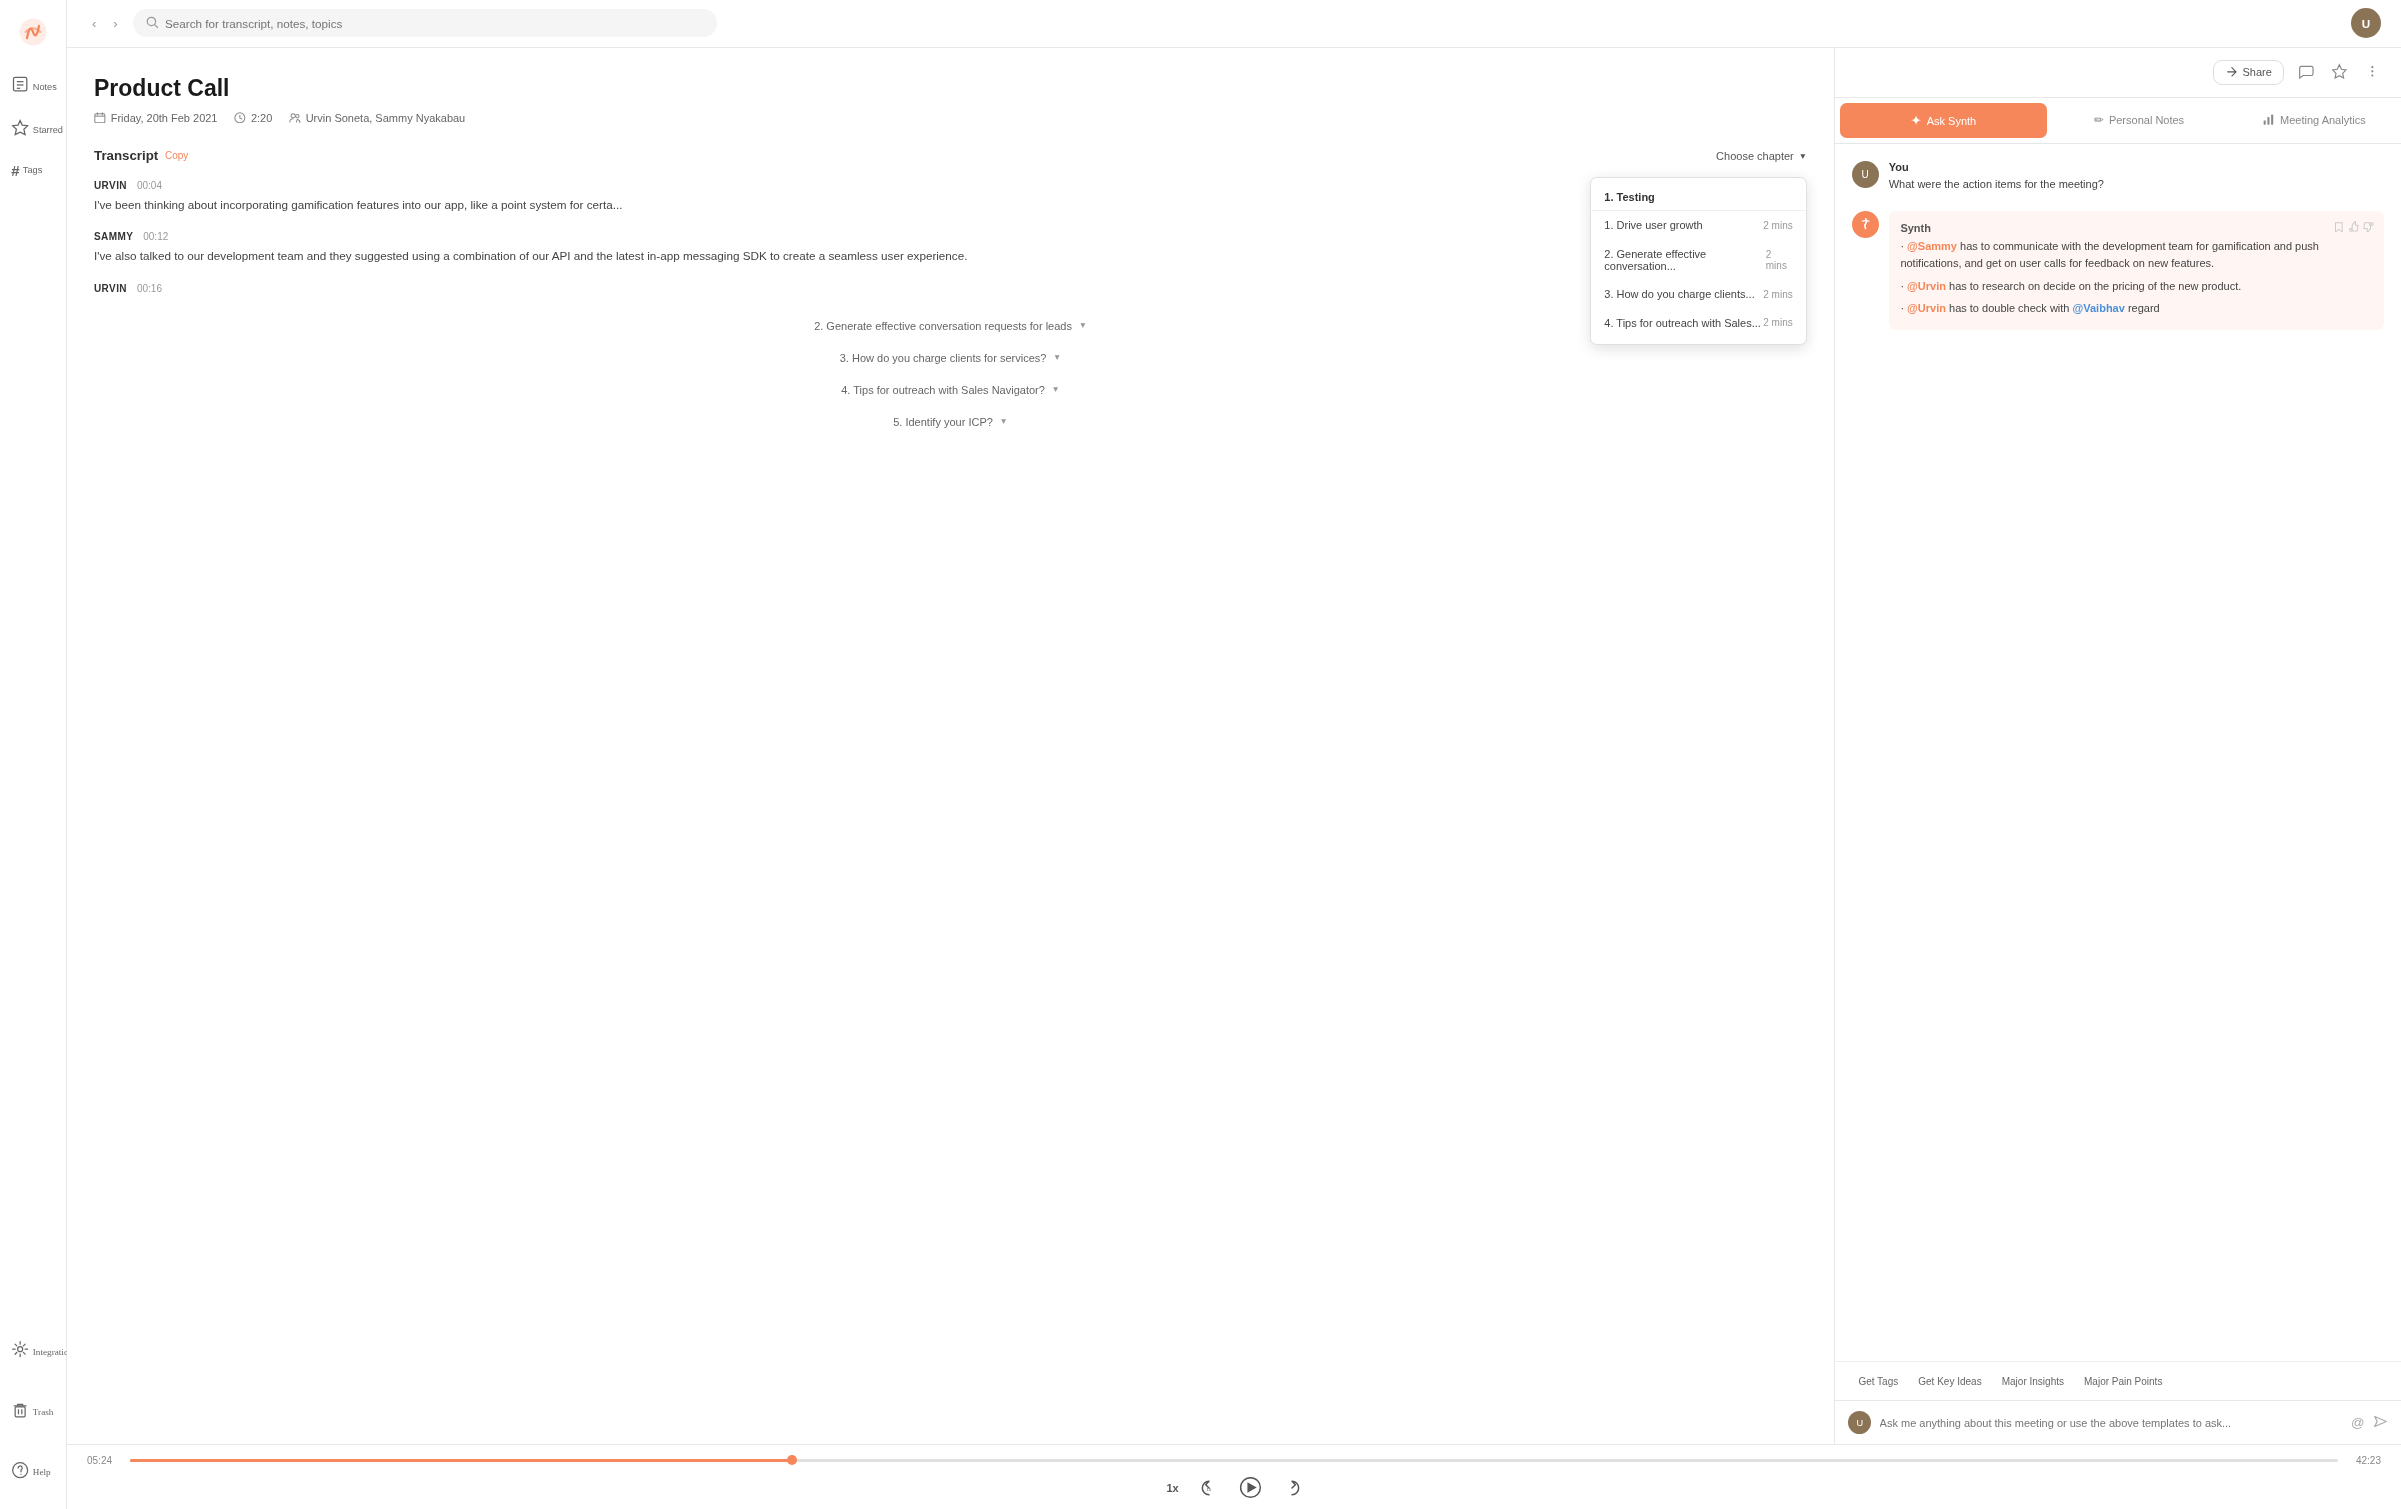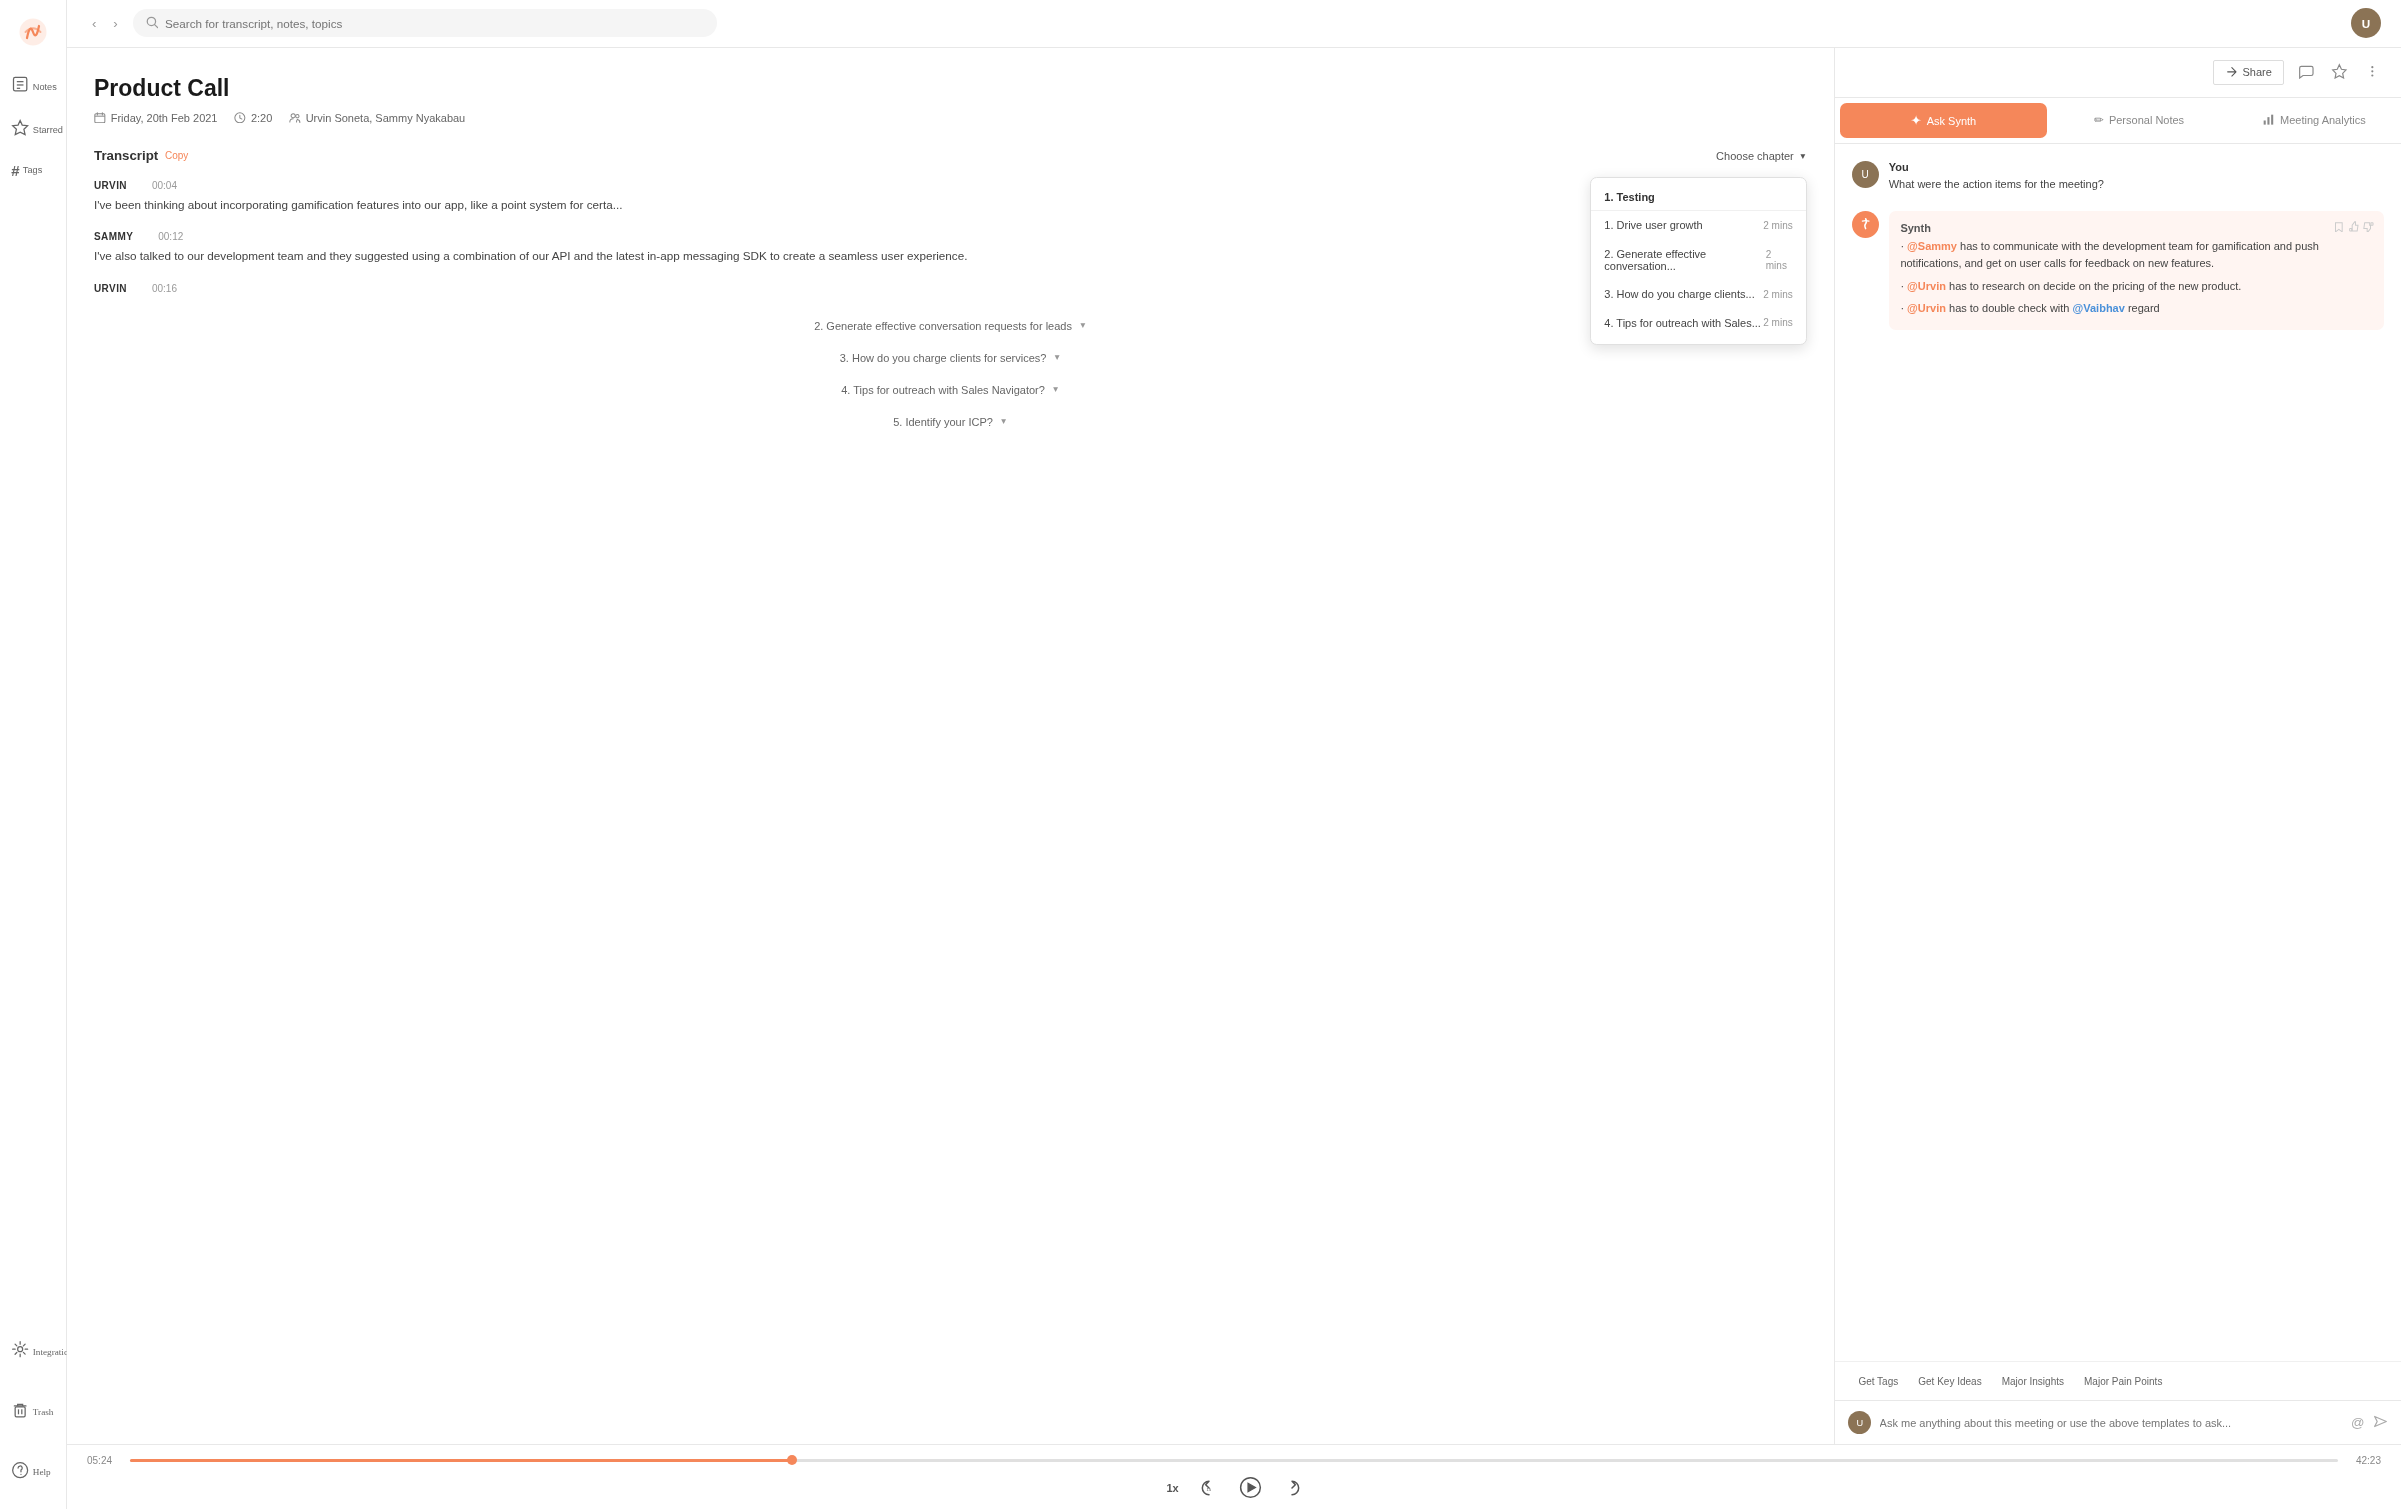--- a/index.html
+++ b/index.html
@@ -282,7 +282,7 @@
       gap: 5px;
       background: none;
       border: 0.8px solid #ddd;
-      border-radius: 2px;
+      border-radius: 9px;
       padding: 5px 11.7px;
       cursor: pointer;
       font-size: 11px;

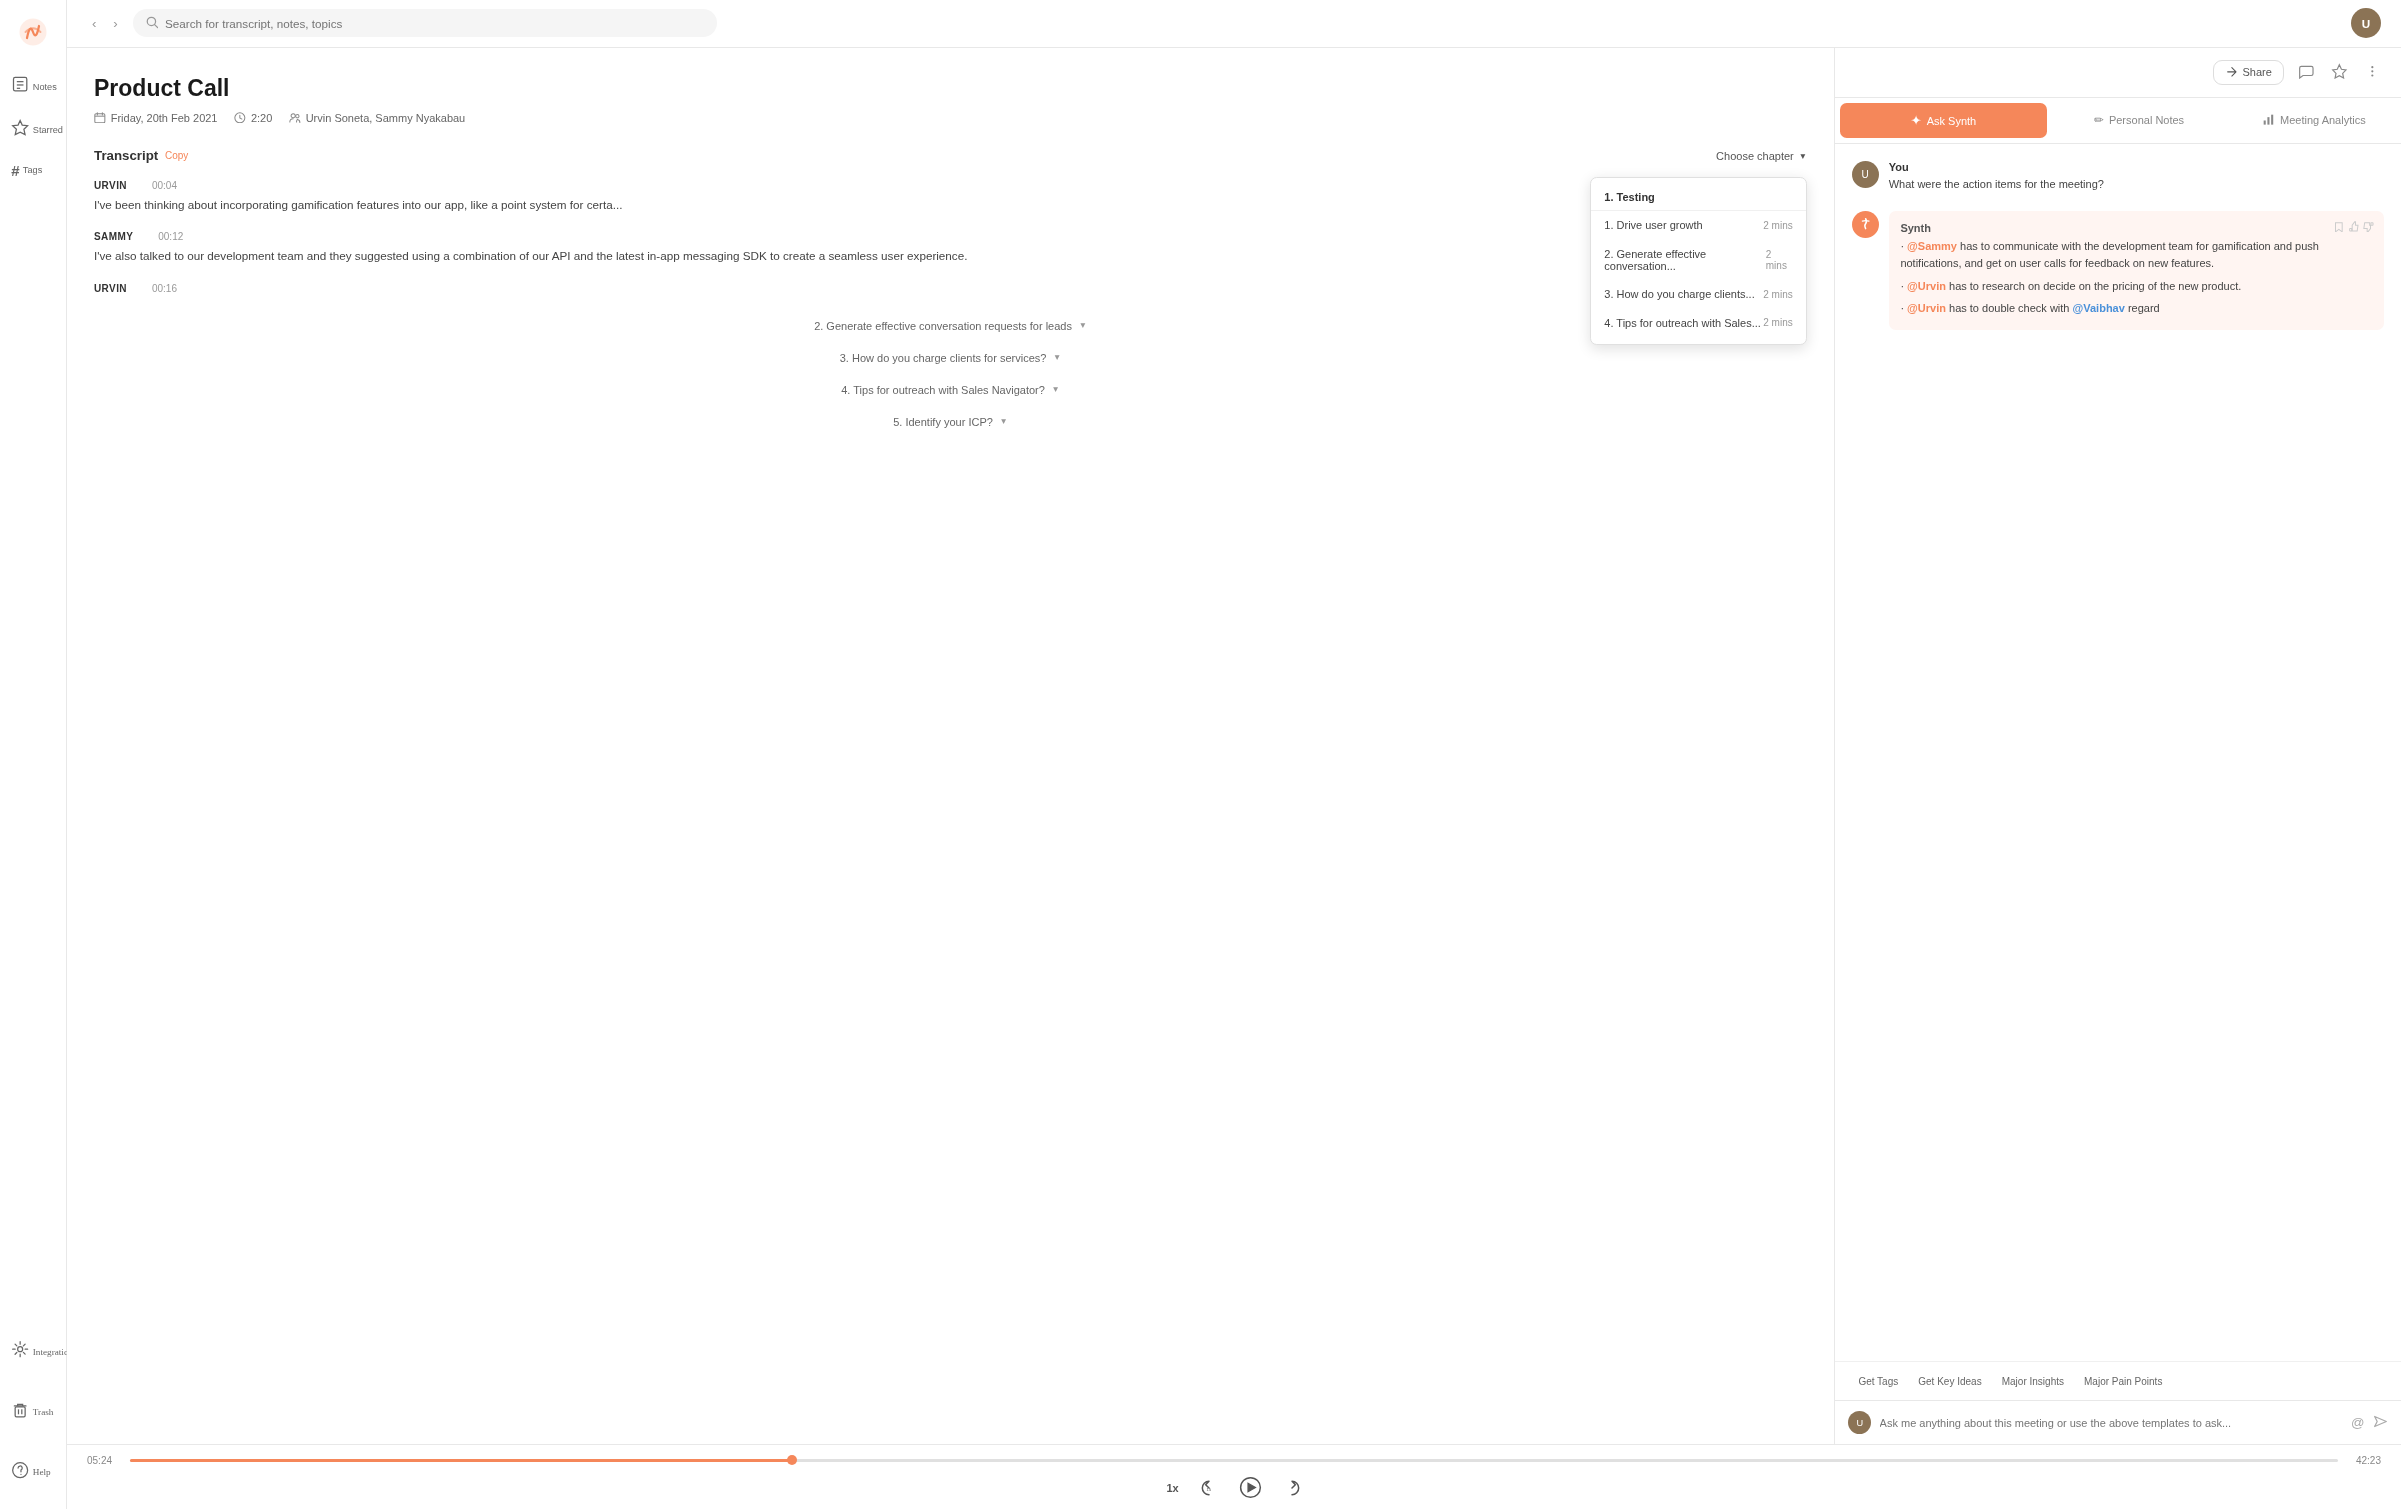--- a/index.html
+++ b/index.html
@@ -196,7 +196,7 @@
 
     
     .transcript-segment { margin-bottom: 16.7px; }
-    .speaker-line { display: flex; align-items: flex-start; gap: 25px; margin-bottom: 5px; }
+    .speaker-line { display: flex; align-items: flex-start; gap: 10px; margin-bottom: 5px; }
     .speaker-name { font-size: 10px; font-weight: 700; color: #333; text-transform: uppercase; letter-spacing: 0.4px; }
     .speaker-time { font-size: 10px; color: #999; }
     .transcript-text { font-size: 11.7px; color: #444; line-height: 1.6; }

